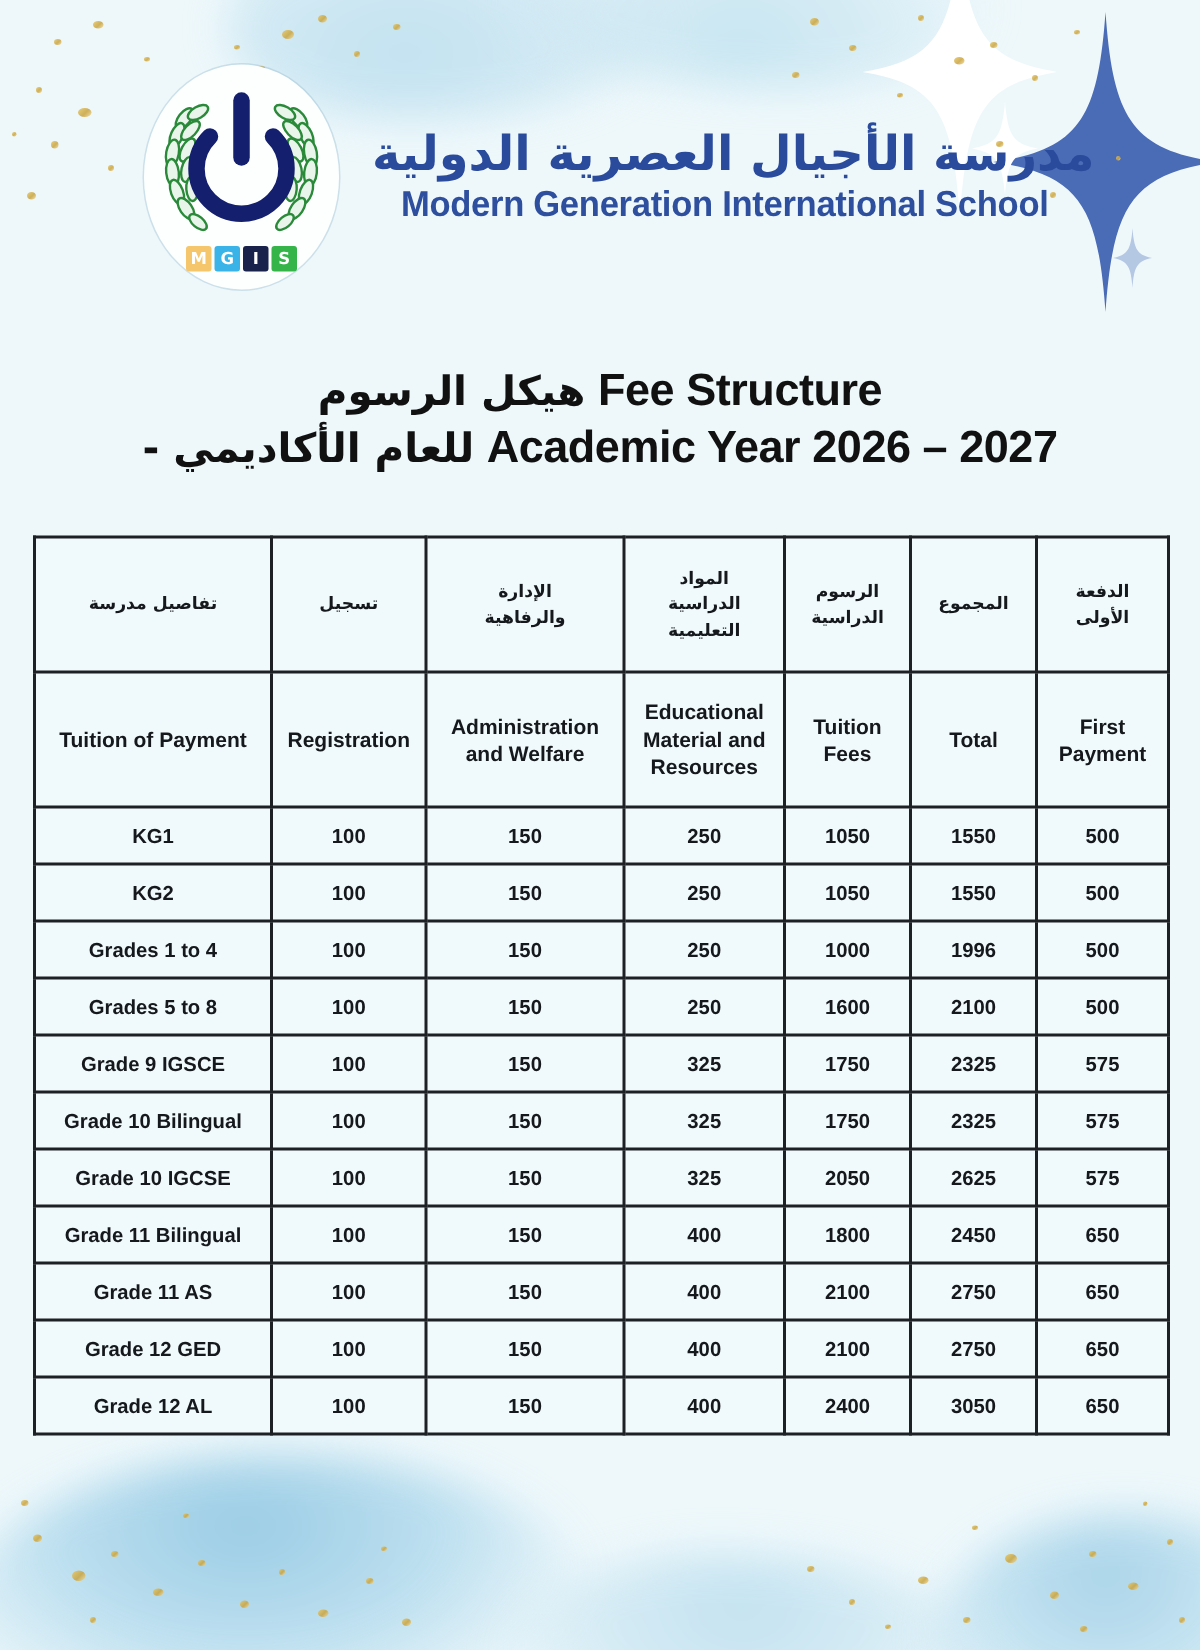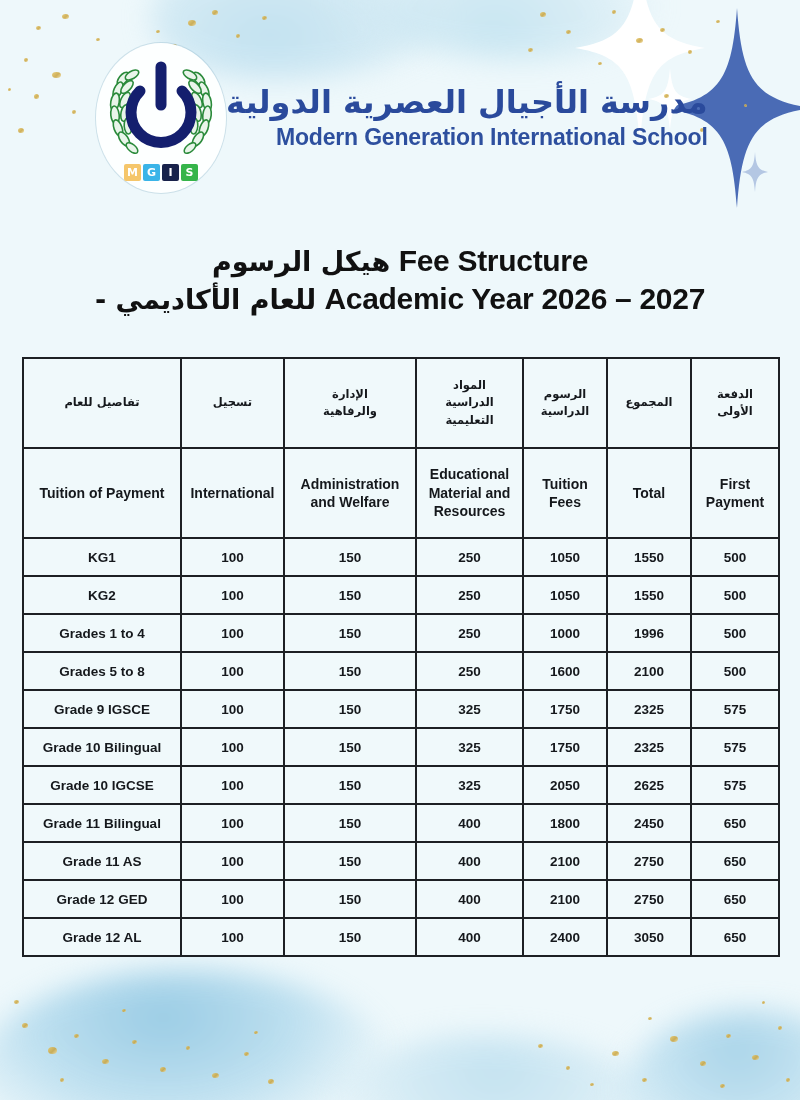--- a/index.html
+++ b/index.html
@@ -125,7 +125,8 @@
   .mgis-s { background: #35b44a; }
 
   .school-names {
-    text-align: right;
+    margin-left: 22px;
+    text-align: left;
   }
   .school-ar {
     font-family: "DejaVu Sans", sans-serif;

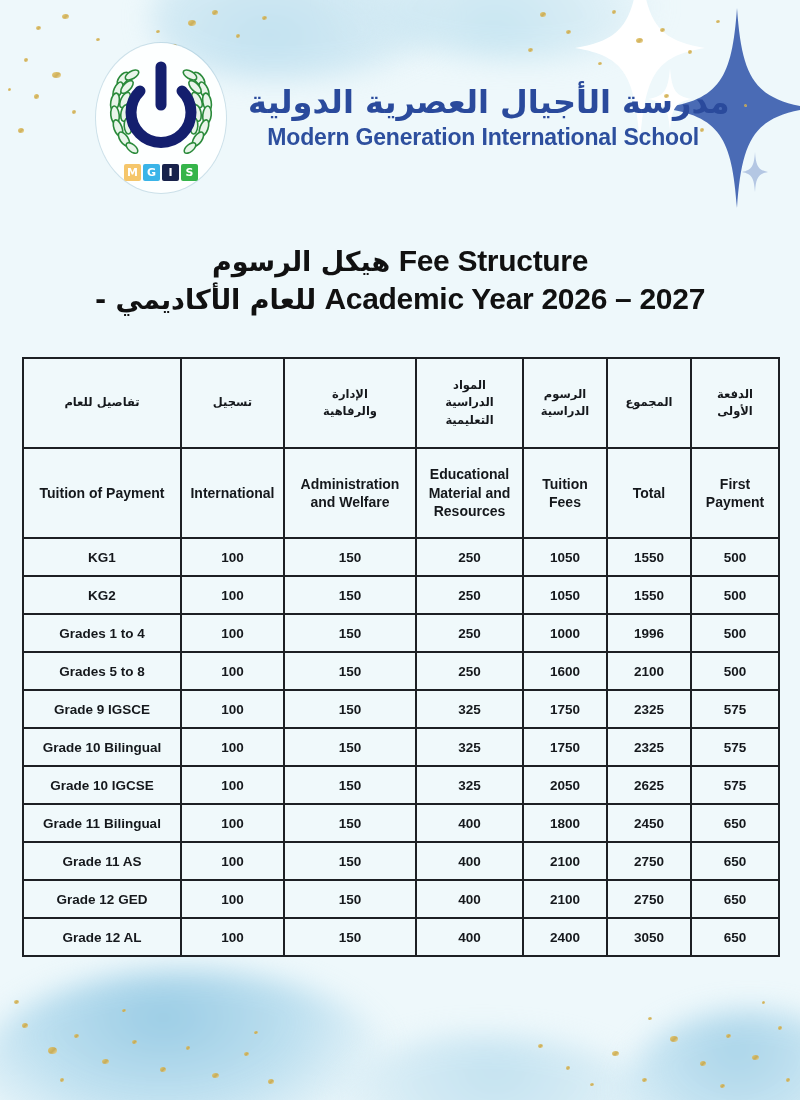--- a/index.html
+++ b/index.html
@@ -404,7 +404,7 @@
     </colgroup>
     <tbody id="table-body">
         <tr class="row-head-ar">
-          <td class="nowrap2">تفاصيل للعام</td>
+          <td class="nowrap2">تفاصيل مدرسة</td>
           <td class="nowrap2">تسجيل</td>
           <td class="nowrap2">الإدارة
 والرفاهية</td>

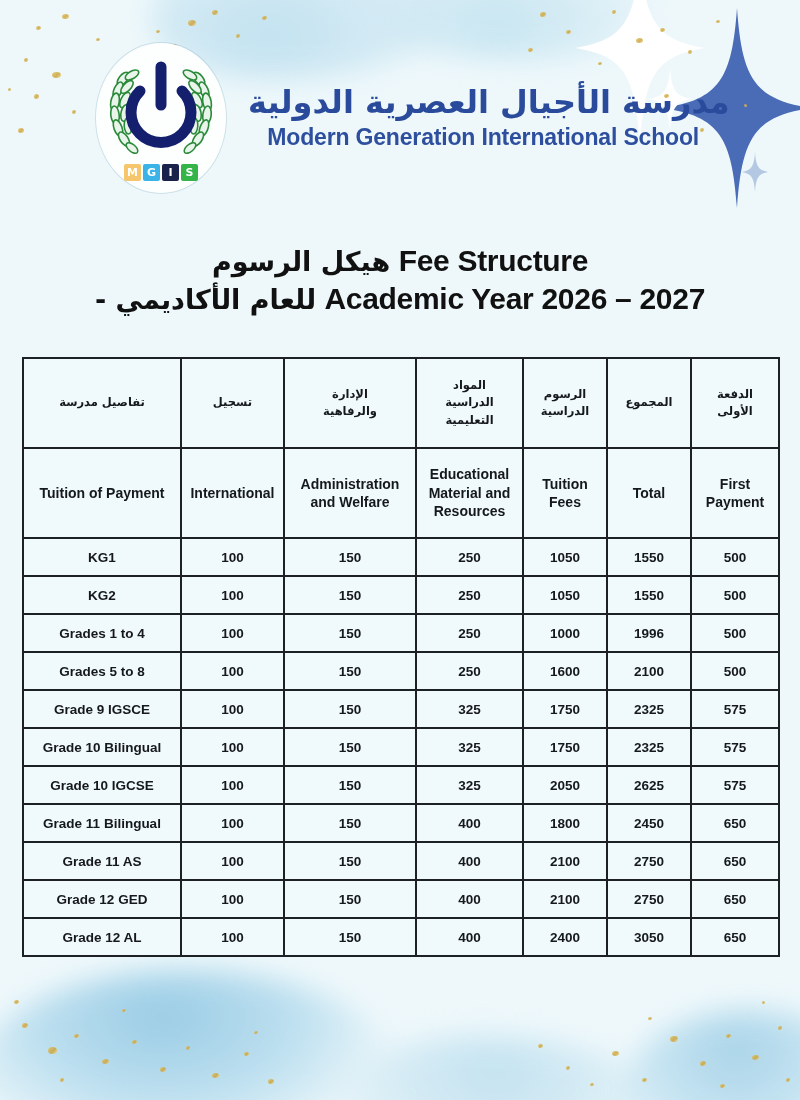--- a/index.html
+++ b/index.html
@@ -418,7 +418,7 @@
         </tr>
         <tr class="row-head-en">
           <td class="nowrap2">Tuition of Payment</td>
-          <td class="nowrap2">International</td>
+          <td class="nowrap2">Registration</td>
           <td class="nowrap2">Administration
 and Welfare</td>
           <td class="nowrap2">Educational

